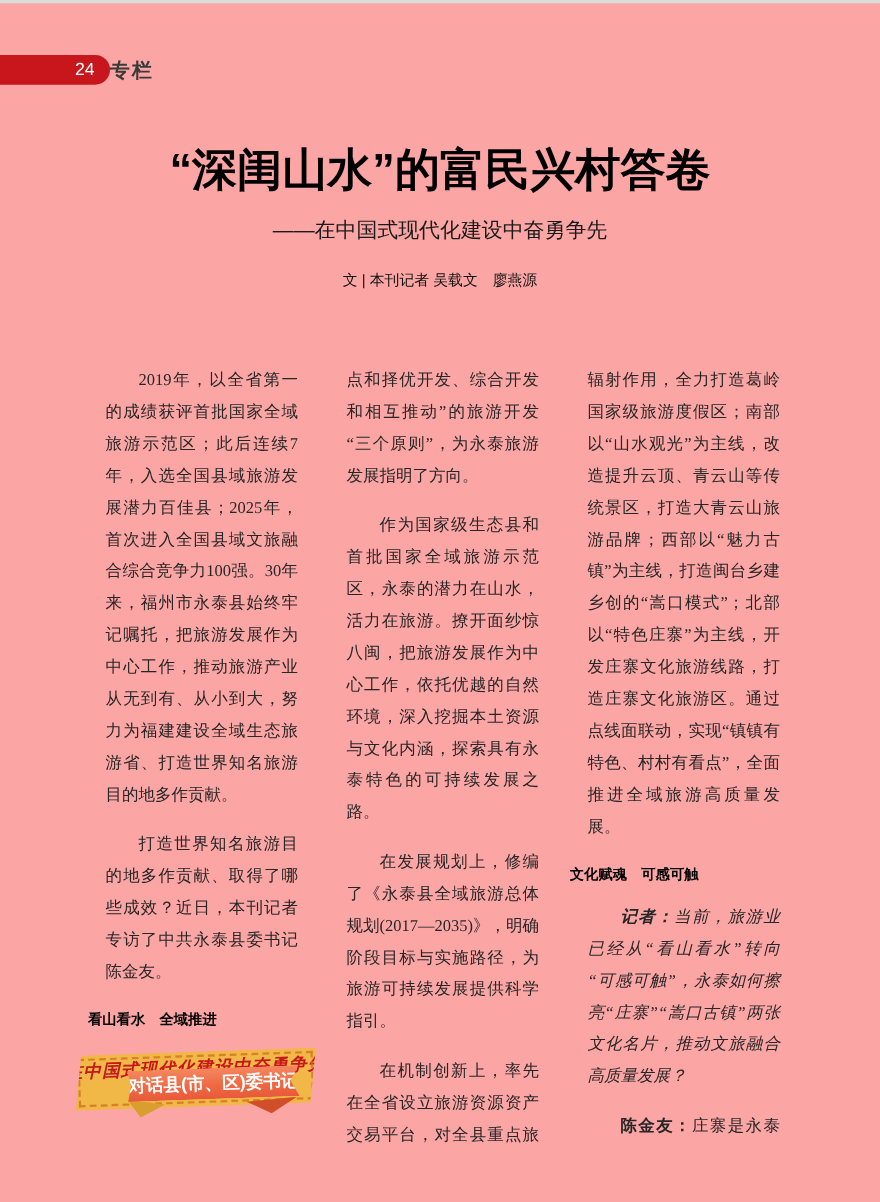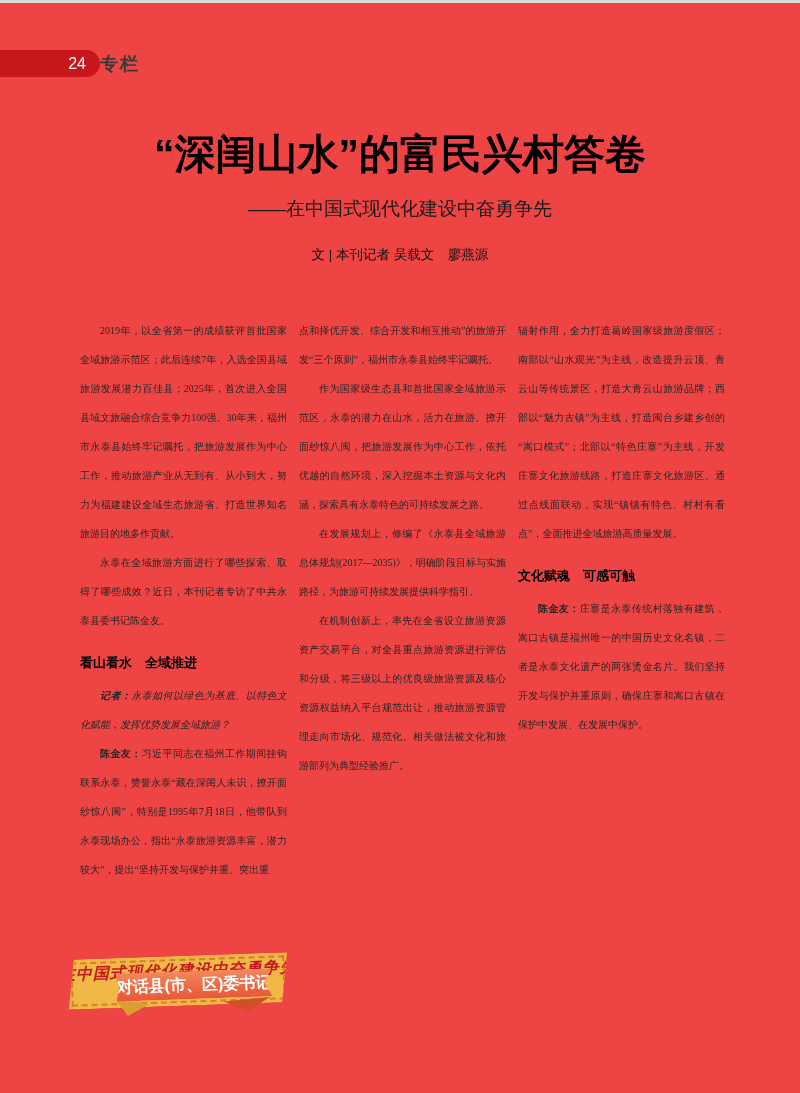--- a/index.html
+++ b/index.html
@@ -3,7 +3,7 @@
 <meta charset="utf-8">
 <style>
   html,body{margin:0;padding:0;background:#fff;}
-  .page{position:relative;width:800px;height:1093px;background:#ef4444;overflow:hidden;
+  .page{position:relative;width:800px;height:1093px;background:#fca5a5;overflow:hidden;
         font-family:"Liberation Serif","DejaVu Serif",serif;color:#222;}
   .top-edge{position:absolute;top:0;left:0;width:100%;height:3px;background:#dcdcdc;}
 

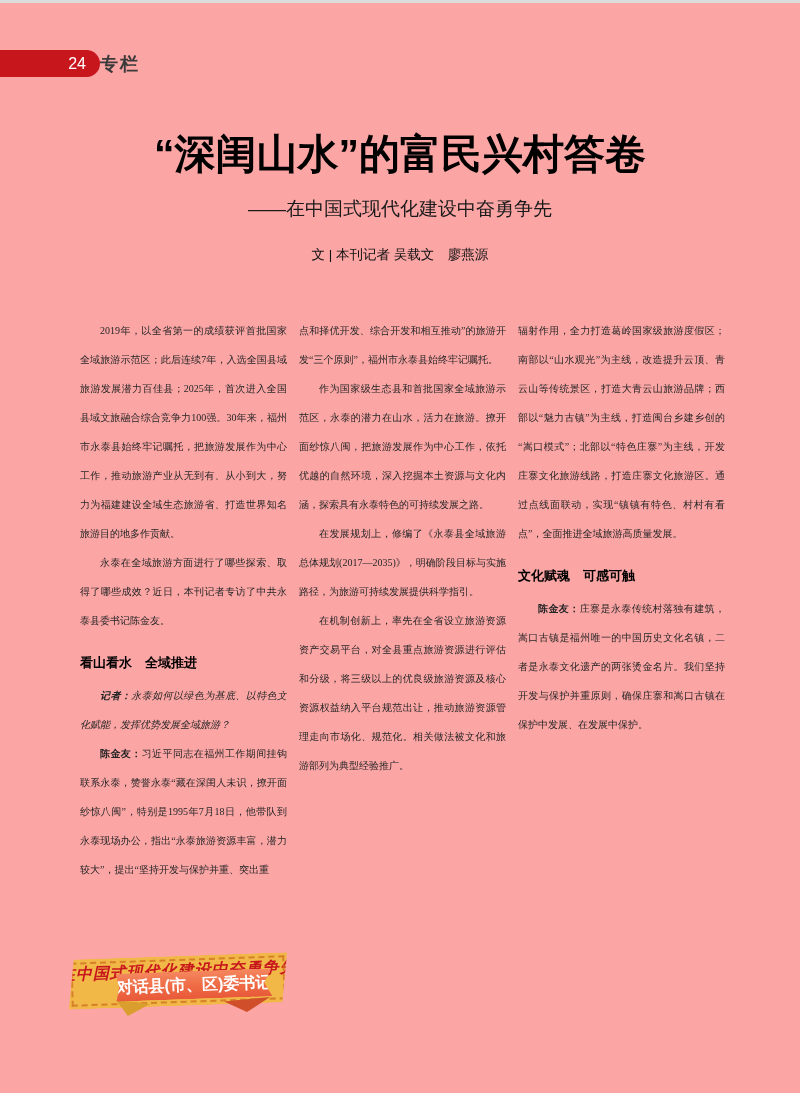--- a/index.html
+++ b/index.html
@@ -30,7 +30,7 @@
   .col{width:207px;overflow:hidden;}
   .col-0{height:620px;}
   .col-1,.col-2{height:726px;}
-  .para{margin:0;font-size:10px;line-height:29px;text-align:justify;color:#262626;}
+  .para{margin:16px;font-size:15px;line-height:29px;text-align:justify;color:#262626;}
   .para.ind{text-indent:2em;}
   .para b{font-weight:700;}
   .para.kai{font-style:italic;}

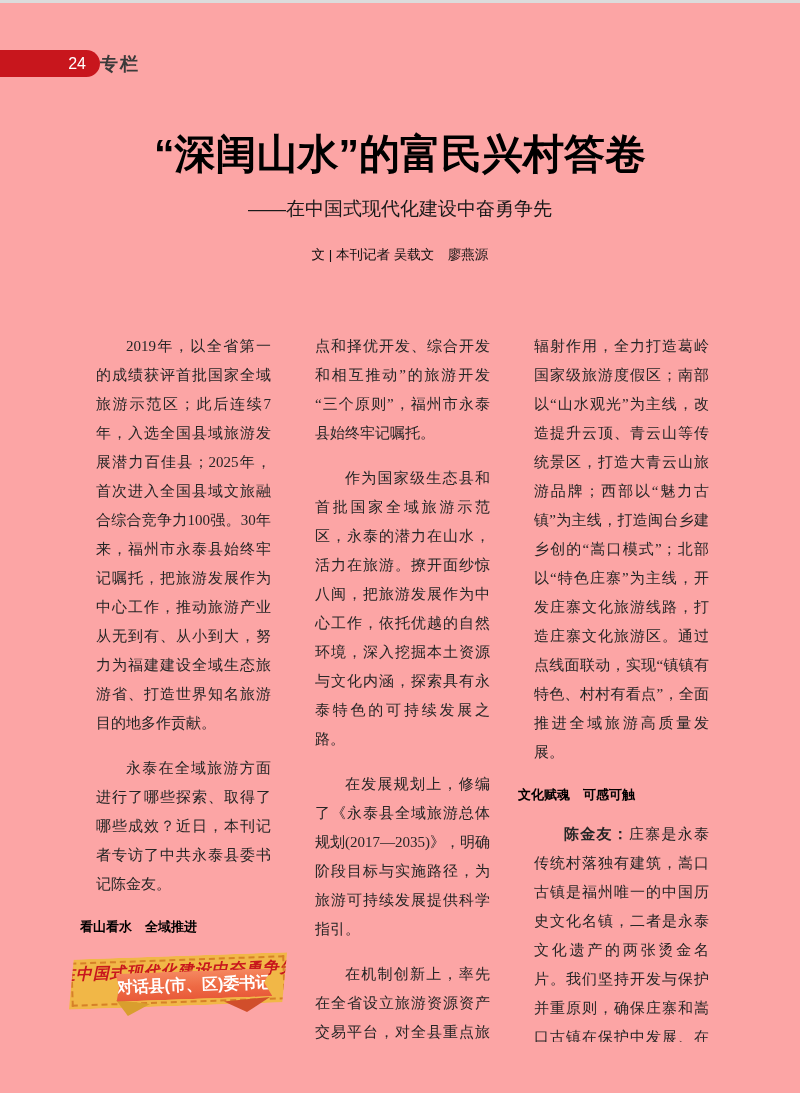--- a/index.html
+++ b/index.html
@@ -83,7 +83,7 @@
         <p class="para ind"><b>陈金友：</b>习近平同志在福州工作期间挂钩联系永泰，赞誉永泰“藏在深闺人未识，撩开面纱惊八闽”，特别是1995年7月18日，他带队到永泰现场办公，指出“永泰旅游资源丰富，潜力较大”，提出“坚持开发与保护并重、突出重</p>
       </div>
     <div class="col col-1">
-        <p class="para">点和择优开发、综合开发和相互推动”的旅游开发“三个原则”，福州市永泰县始终牢记嘱托。</p>
+        <p class="para">点和择优开发、综合开发和相互推动”的旅游开发“三个原则”，为永泰旅游发展指明了方向。</p>
         <p class="para ind">作为国家级生态县和首批国家全域旅游示范区，永泰的潜力在山水，活力在旅游。撩开面纱惊八闽，把旅游发展作为中心工作，依托优越的自然环境，深入挖掘本土资源与文化内涵，探索具有永泰特色的可持续发展之路。</p>
         <p class="para ind">在发展规划上，修编了《永泰县全域旅游总体规划(2017—2035)》，明确阶段目标与实施路径，为旅游可持续发展提供科学指引。</p>
         <p class="para ind">在机制创新上，率先在全省设立旅游资源资产交易平台，对全县重点旅游资源进行评估和分级，将三级以上的优良级旅游资源及核心资源权益纳入平台规范出让，推动旅游资源管理走向市场化、规范化。相关做法被文化和旅游部列为典型经验推广。</p>

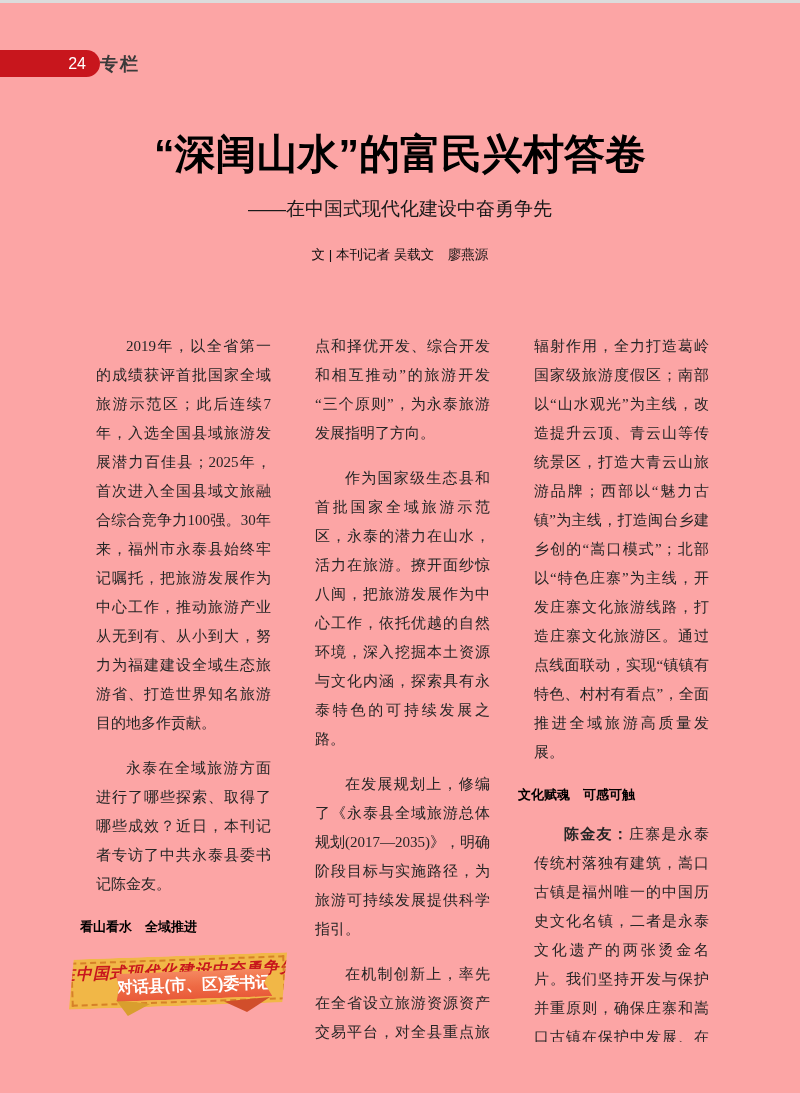--- a/index.html
+++ b/index.html
@@ -77,7 +77,7 @@
   <div class="article">
     <div class="col col-0">
         <p class="para ind">2019年，以全省第一的成绩获评首批国家全域旅游示范区；此后连续7年，入选全国县域旅游发展潜力百佳县；2025年，首次进入全国县域文旅融合综合竞争力100强。30年来，福州市永泰县始终牢记嘱托，把旅游发展作为中心工作，推动旅游产业从无到有、从小到大，努力为福建建设全域生态旅游省、打造世界知名旅游目的地多作贡献。</p>
-        <p class="para ind">永泰在全域旅游方面进行了哪些探索、取得了哪些成效？近日，本刊记者专访了中共永泰县委书记陈金友。</p>
+        <p class="para ind">打造世界知名旅游目的地多作贡献、取得了哪些成效？近日，本刊记者专访了中共永泰县委书记陈金友。</p>
         <h3 class="sec-h">看山看水　全域推进</h3>
         <p class="para kai ind"><b>记者：</b>永泰如何以绿色为基底、以特色文化赋能，发挥优势发展全域旅游？</p>
         <p class="para ind"><b>陈金友：</b>习近平同志在福州工作期间挂钩联系永泰，赞誉永泰“藏在深闺人未识，撩开面纱惊八闽”，特别是1995年7月18日，他带队到永泰现场办公，指出“永泰旅游资源丰富，潜力较大”，提出“坚持开发与保护并重、突出重</p>

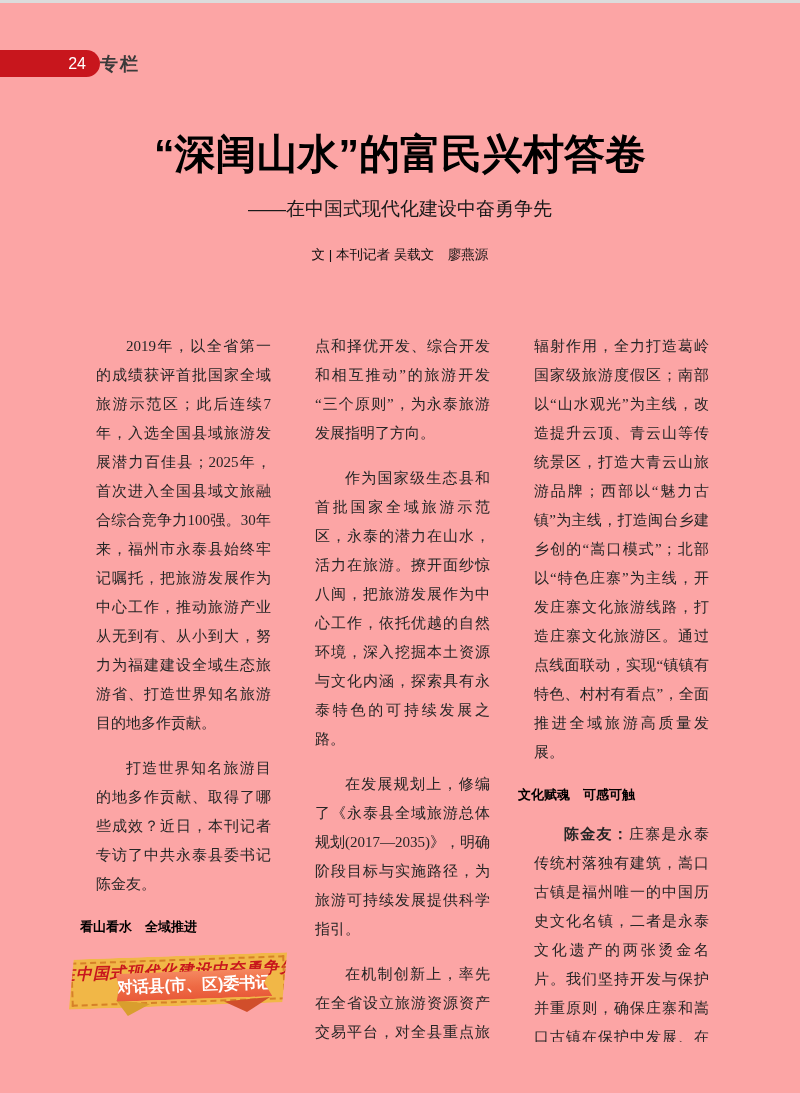--- a/index.html
+++ b/index.html
@@ -91,6 +91,7 @@
     <div class="col col-2">
         <p class="para">辐射作用，全力打造葛岭国家级旅游度假区；南部以“山水观光”为主线，改造提升云顶、青云山等传统景区，打造大青云山旅游品牌；西部以“魅力古镇”为主线，打造闽台乡建乡创的“嵩口模式”；北部以“特色庄寨”为主线，开发庄寨文化旅游线路，打造庄寨文化旅游区。通过点线面联动，实现“镇镇有特色、村村有看点”，全面推进全域旅游高质量发展。</p>
         <h3 class="sec-h">文化赋魂　可感可触</h3>
+        <p class="para kai ind"><b>记者：</b>当前，旅游业已经从“看山看水”转向“可感可触”，永泰如何擦亮“庄寨”“嵩口古镇”两张文化名片，推动文旅融合高质量发展？</p>
         <p class="para ind"><b>陈金友：</b>庄寨是永泰传统村落独有建筑，嵩口古镇是福州唯一的中国历史文化名镇，二者是永泰文化遗产的两张烫金名片。我们坚持开发与保护并重原则，确保庄寨和嵩口古镇在保护中发展、在发展中保护。</p>
       </div>
   </div>

